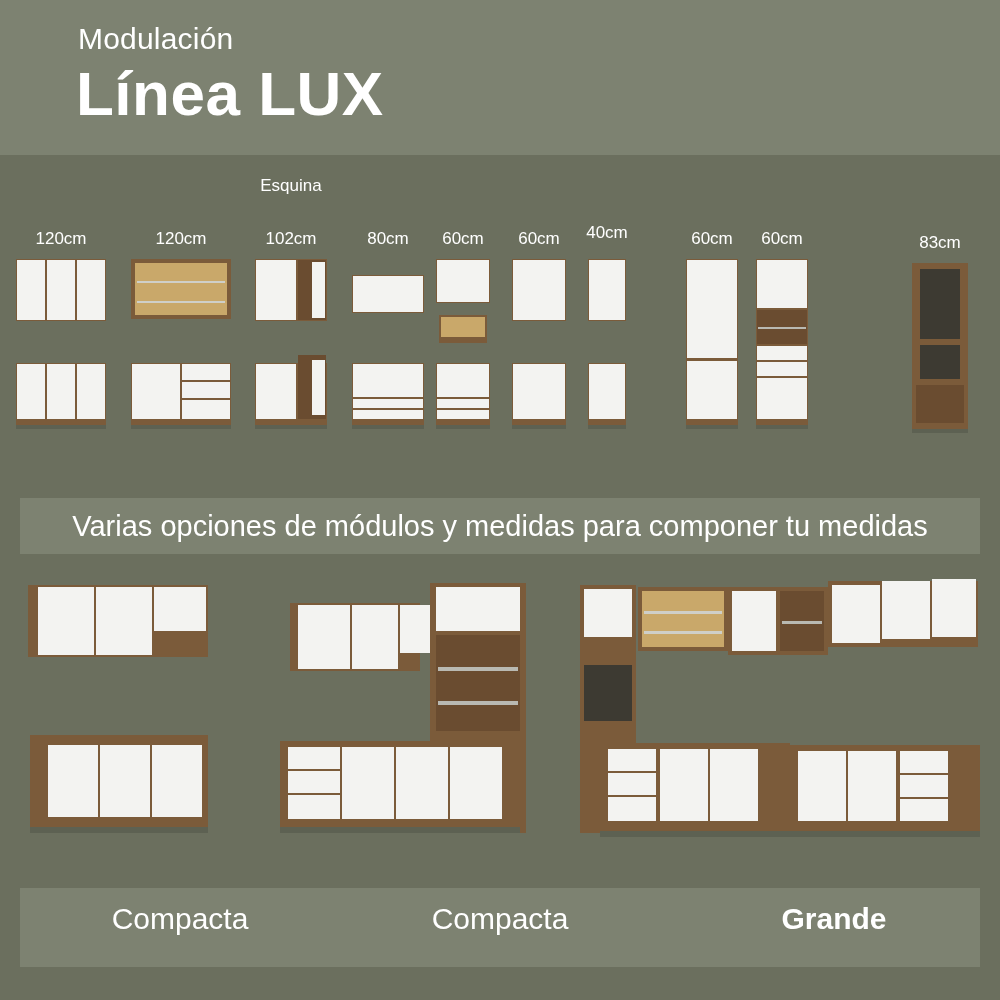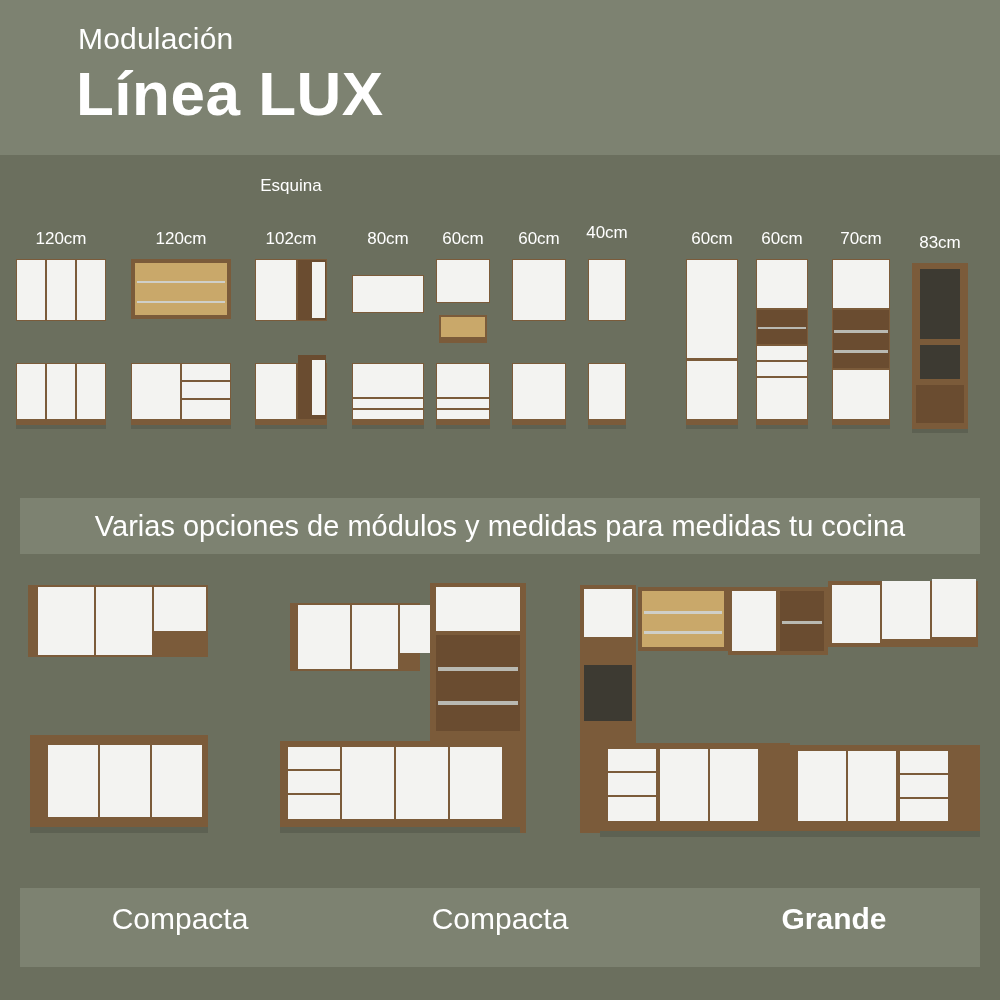--- a/index.html
+++ b/index.html
@@ -179,16 +179,6 @@
     <div class="shadow" style="left:0;top:270px;width:52px;height:4px;"></div>
   </div>
 
-  <div class="mod" style="left:832px;top:0;width:58px;height:290px;">
-    <div class="cm" style="top:74px;">70cm</div>
-    <div class="box wood" style="left:0;top:104px;width:58px;height:166px;"></div>
-    <div class="box white" style="left:1px;top:105px;width:56px;height:48px;"></div>
-    <div class="box wood-d" style="left:1px;top:155px;width:56px;height:58px;"></div>
-    <div class="line" style="left:2px;top:175px;width:54px;height:3px;"></div>
-    <div class="line" style="left:2px;top:195px;width:54px;height:3px;"></div>
-    <div class="box white" style="left:1px;top:215px;width:56px;height:49px;"></div>
-    <div class="shadow" style="left:0;top:270px;width:58px;height:4px;"></div>
-  </div>
 
   <div class="mod" style="left:912px;top:4px;width:56px;height:290px;">
     <div class="cm" style="top:74px;">83cm</div>

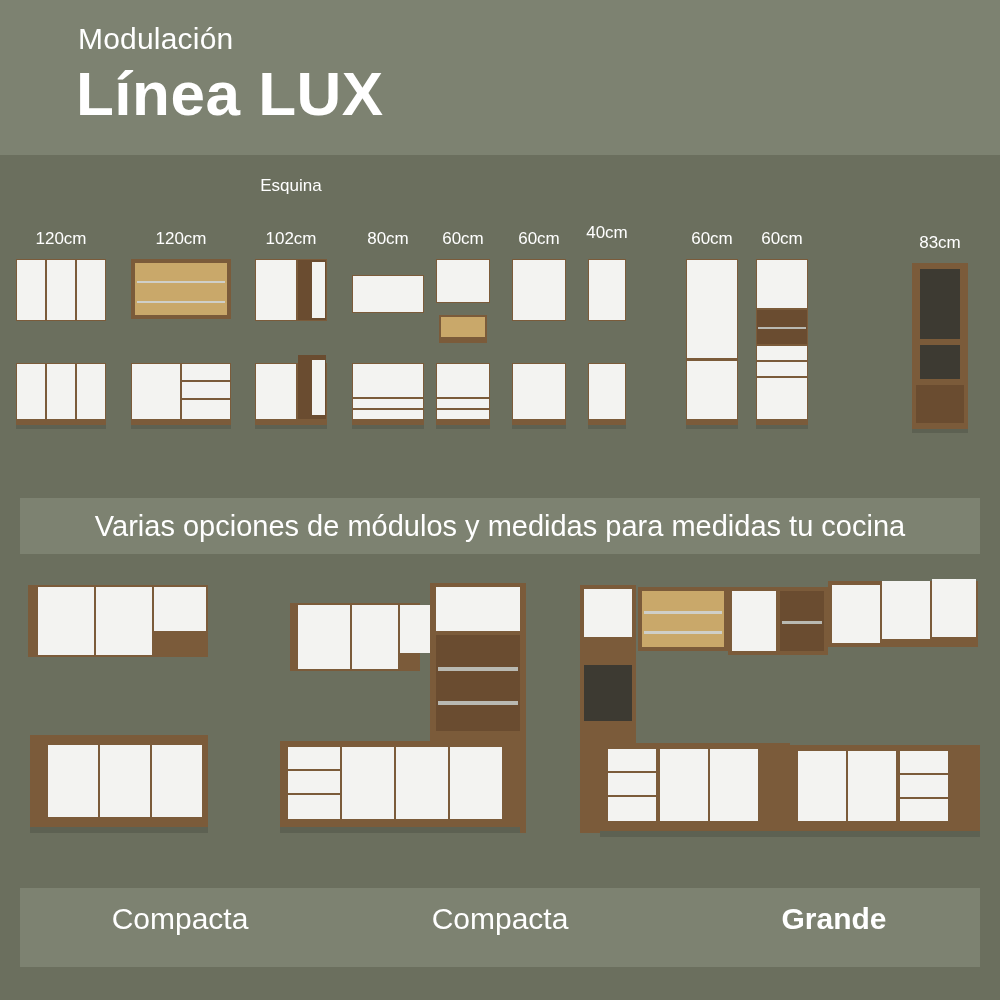--- a/index.html
+++ b/index.html
@@ -191,7 +191,7 @@
 </div>
 
 <div class="banner">
-  <span>Varias opciones de módulos y medidas para medidas tu cocina</span>
+  <span>Varias opciones de módulos y medidas para componer tu medidas</span>
 </div>
 
 <div class="compos">

